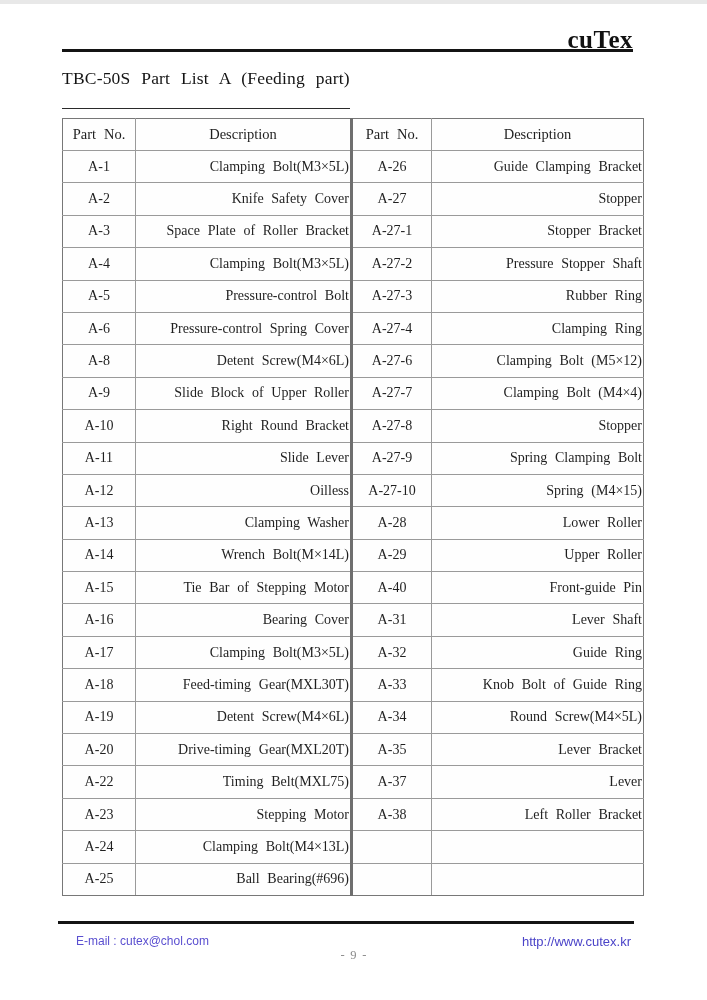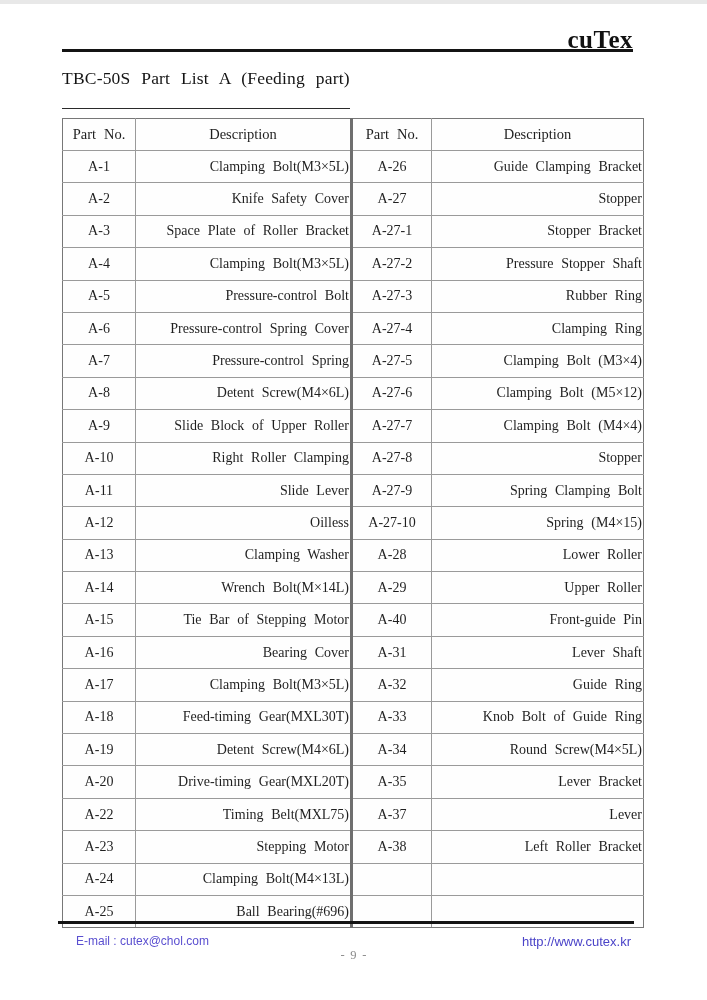--- a/index.html
+++ b/index.html
@@ -199,12 +199,6 @@
           <td class="desc">Clamping Ring</td>
         </tr>
         <tr>
-          <td class="part-no">A-7</td>
-          <td class="desc">Pressure-control Spring</td>
-          <td class="part-no">A-27-5</td>
-          <td class="desc">Clamping Bolt (M3×4)</td>
-        </tr>
-        <tr>
           <td class="part-no">A-8</td>
           <td class="desc">Detent Screw(M4×6L)</td>
           <td class="part-no">A-27-6</td>

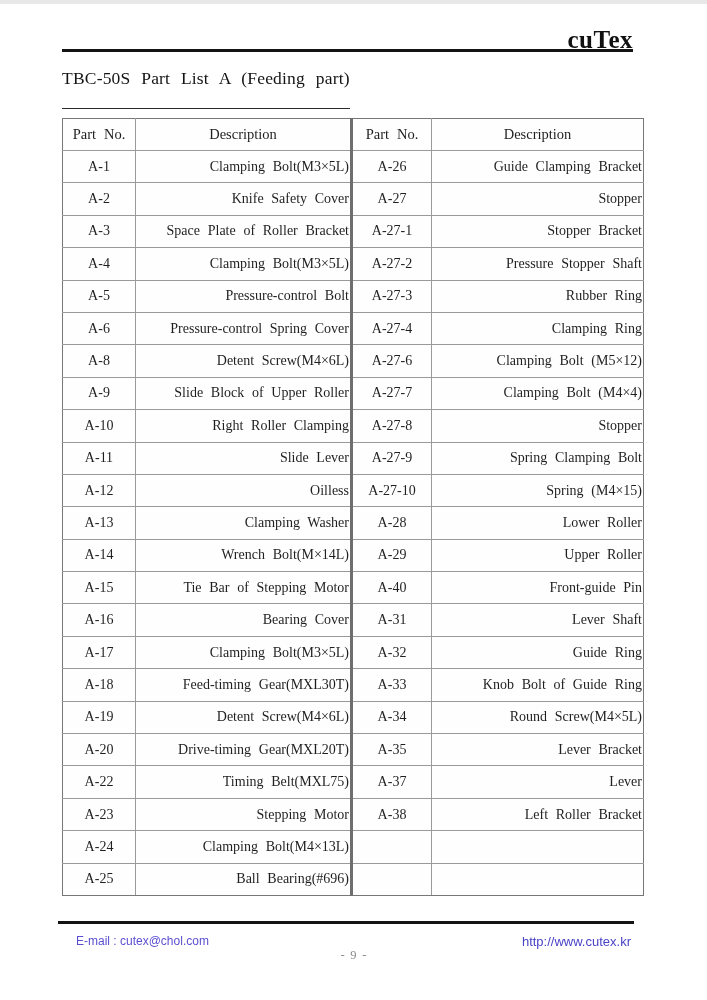--- a/index.html
+++ b/index.html
@@ -212,7 +212,7 @@
         </tr>
         <tr>
           <td class="part-no">A-10</td>
-          <td class="desc">Right Roller Clamping</td>
+          <td class="desc">Right Round Bracket</td>
           <td class="part-no">A-27-8</td>
           <td class="desc">Stopper</td>
         </tr>

